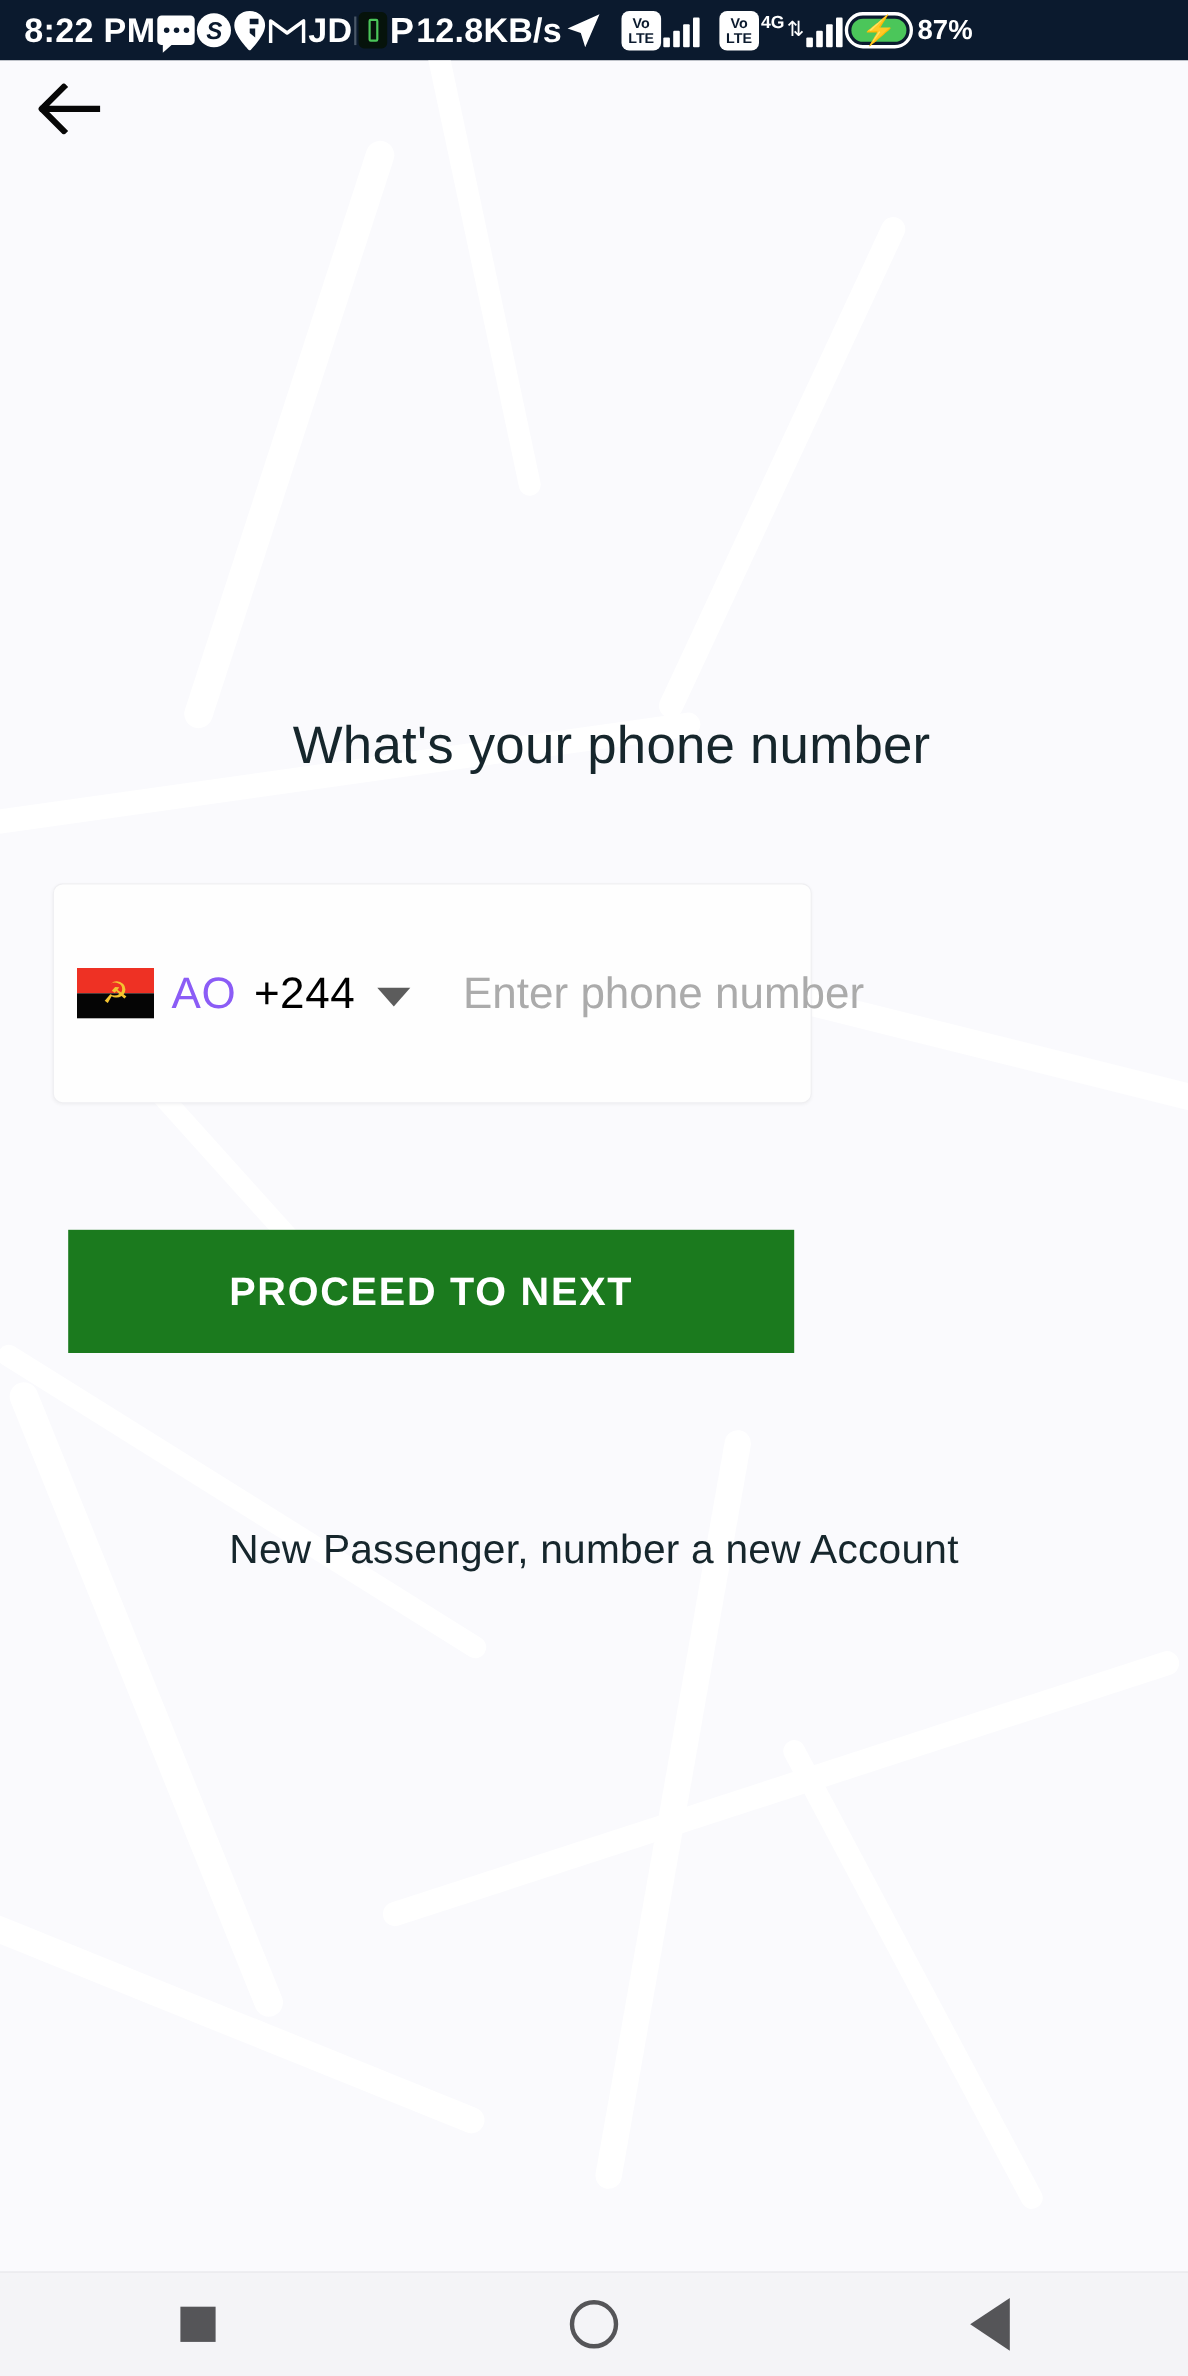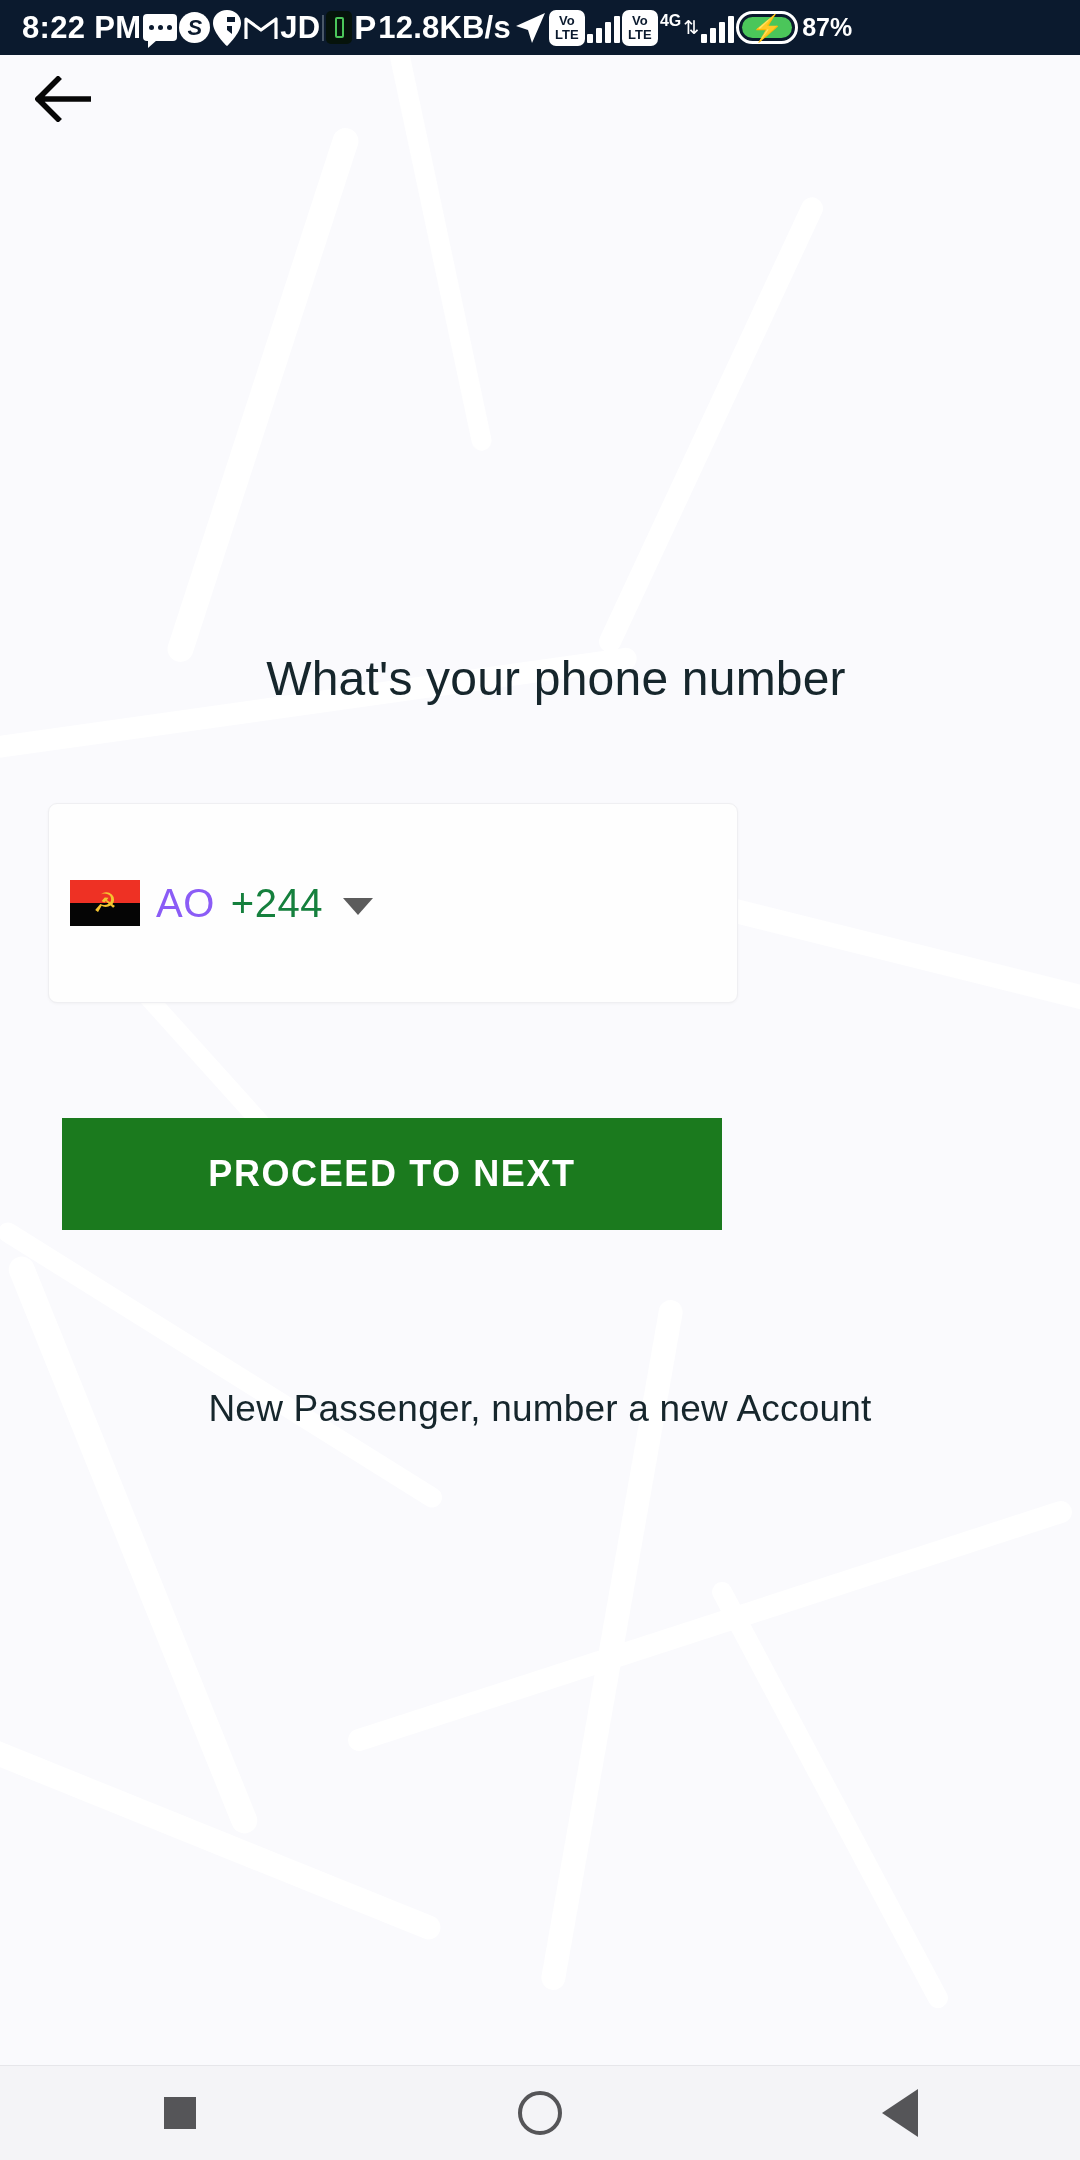--- a/index.html
+++ b/index.html
@@ -46,7 +46,7 @@
   
   .ic-volte{ width:36px;height:36px;background:#fff;border-radius:7px;color:#0B1A2E;
     display:flex;flex-direction:column;align-items:center;justify-content:center;
-    font-size:13px;font-weight:700;line-height:1.05; }
+    font-size:13px;font-weight:700;line-height:1.05;margin-left:16px; }
 
   
   .ic-bars{ display:flex; align-items:flex-end; gap:3px; height:30px; }

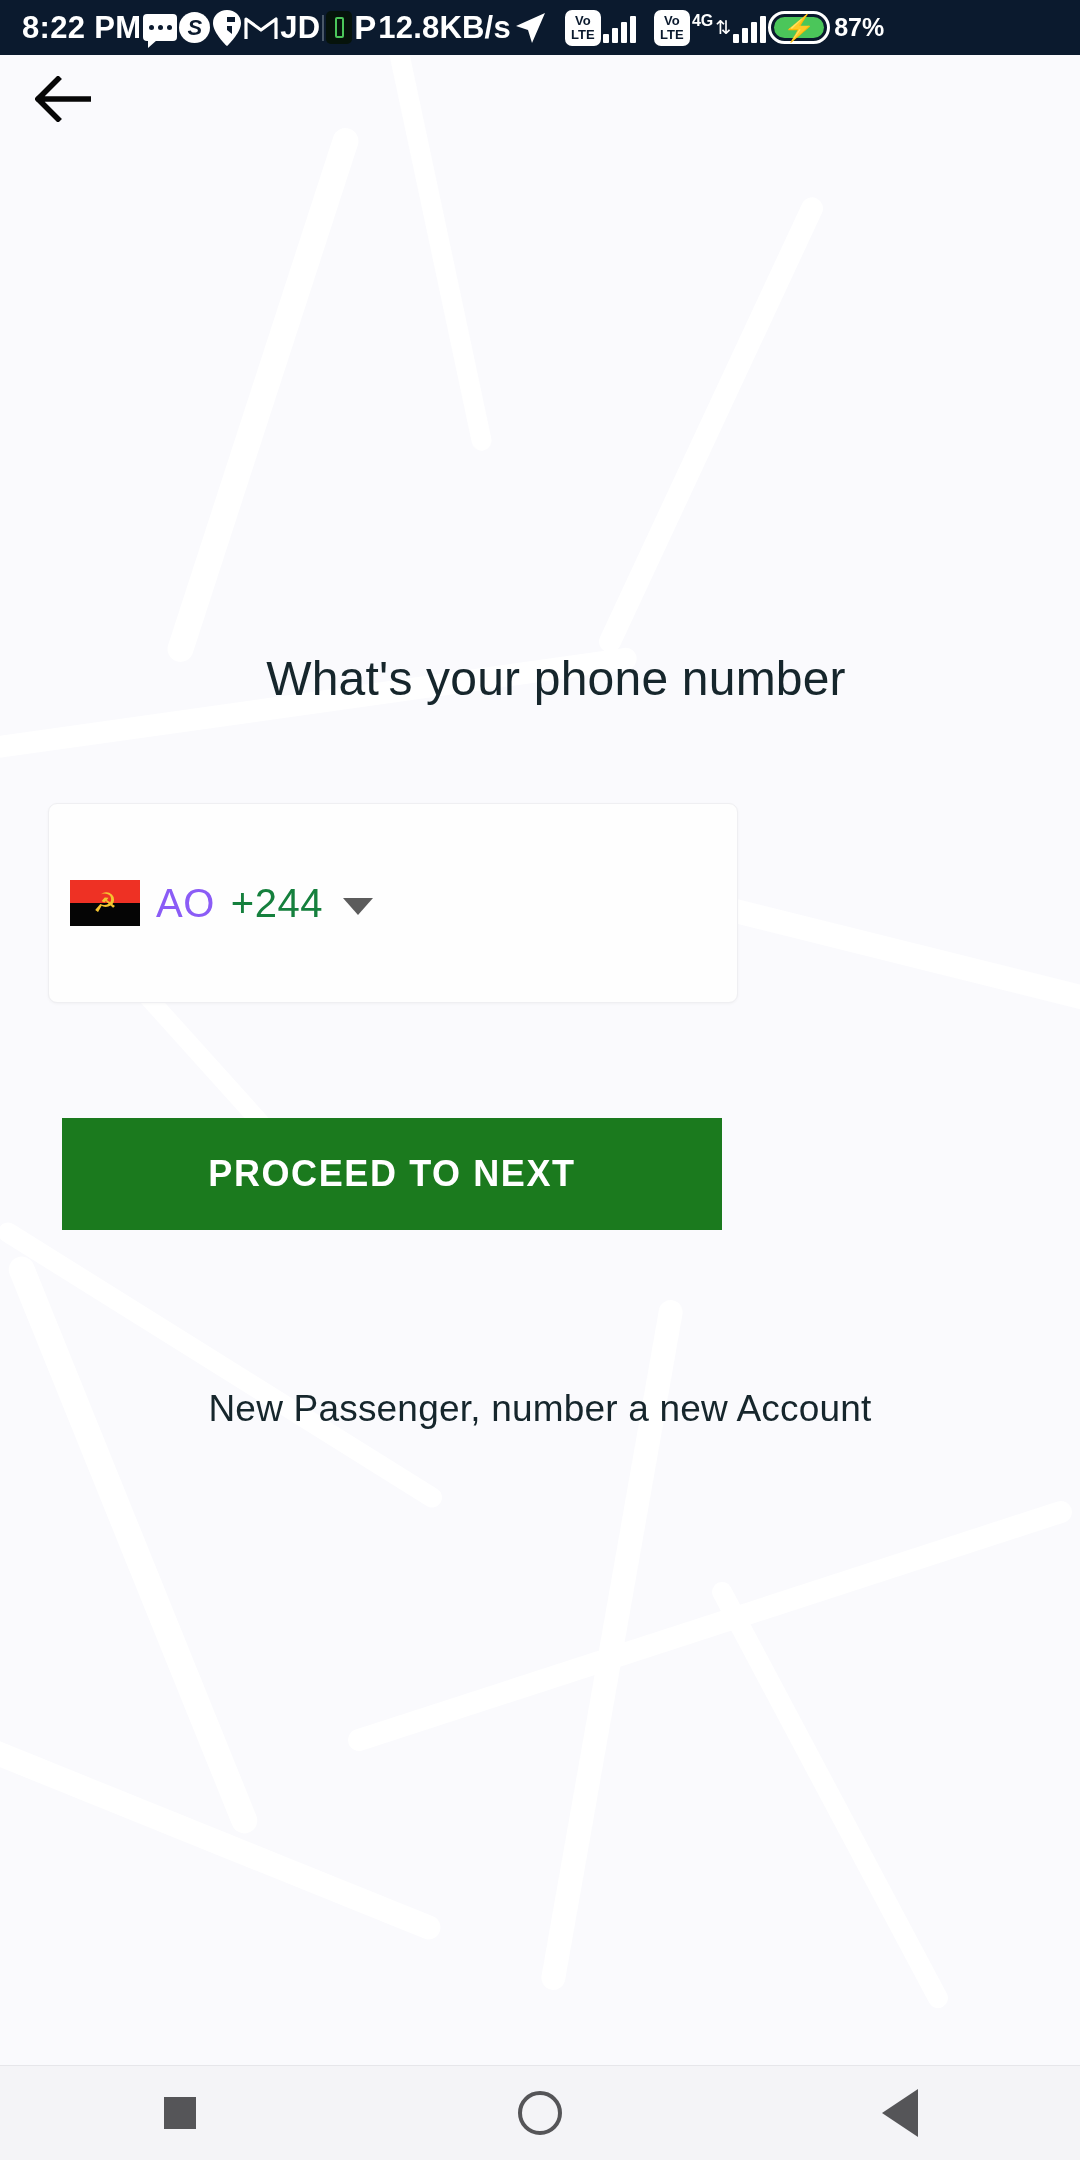--- a/index.html
+++ b/index.html
@@ -92,7 +92,7 @@
   .flag .emblem{ position:absolute; left:50%; top:50%; transform:translate(-50%,-50%);
     font-size:27px; color:#F4C430; line-height:1; }
   .cc-iso{ font-size:40px; color:#8b5cf6; font-weight:400; letter-spacing:.5px; }
-  .cc-dial{ font-size:40px; color:#15803d; font-weight:400; letter-spacing:.5px; }
+  .cc-dial{ font-size:40px; color:#000000; font-weight:400; letter-spacing:.5px; }
   .caret{ width:0;height:0; border-left:15px solid transparent; border-right:15px solid transparent;
     border-top:17px solid #5C5C5C; margin-left:4px; margin-top:6px; }
   .phoneinput{

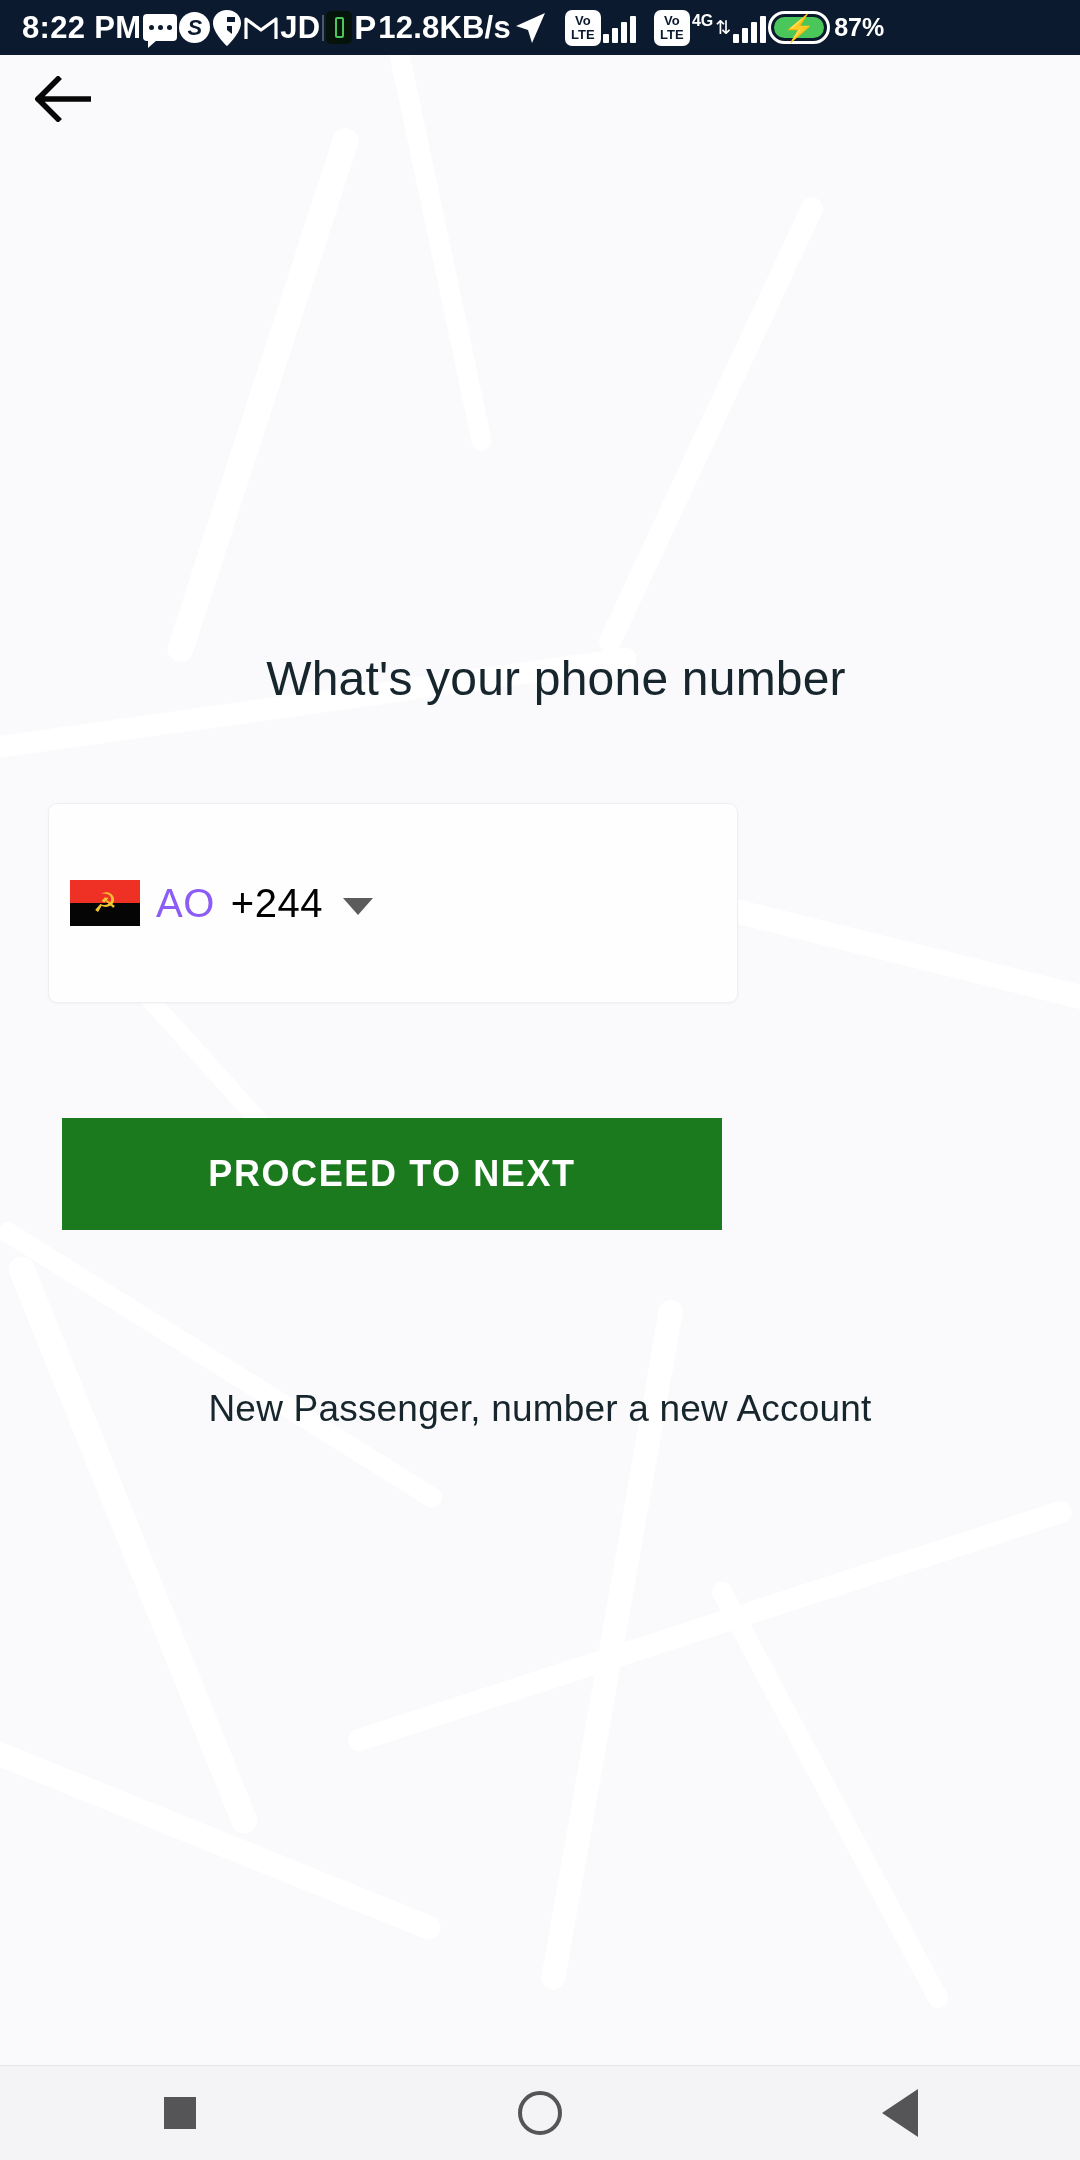--- a/index.html
+++ b/index.html
@@ -253,6 +253,7 @@
     <span class="cc-dial">+244</span>
     <span class="caret"></span>
   </div>
+  <input class="phoneinput" type="tel" placeholder="Enter phone number" style="">
 </div>
 
 <button class="proceed">PROCEED TO NEXT</button>

